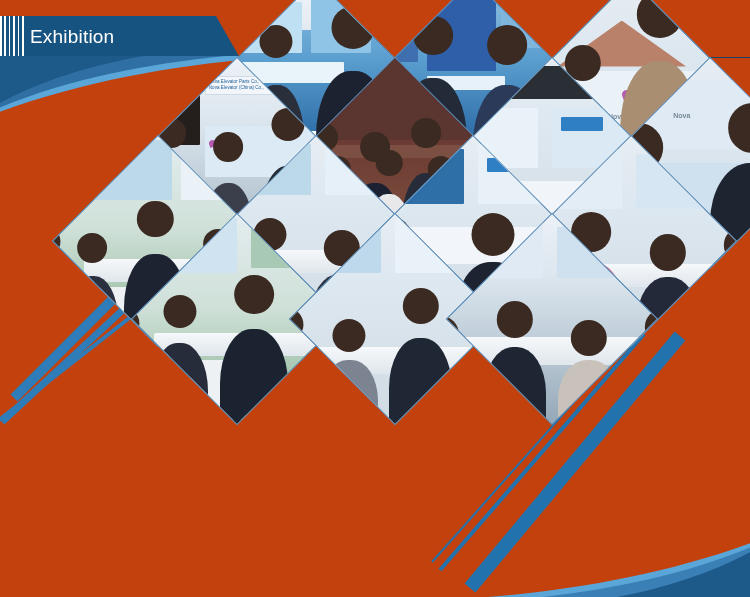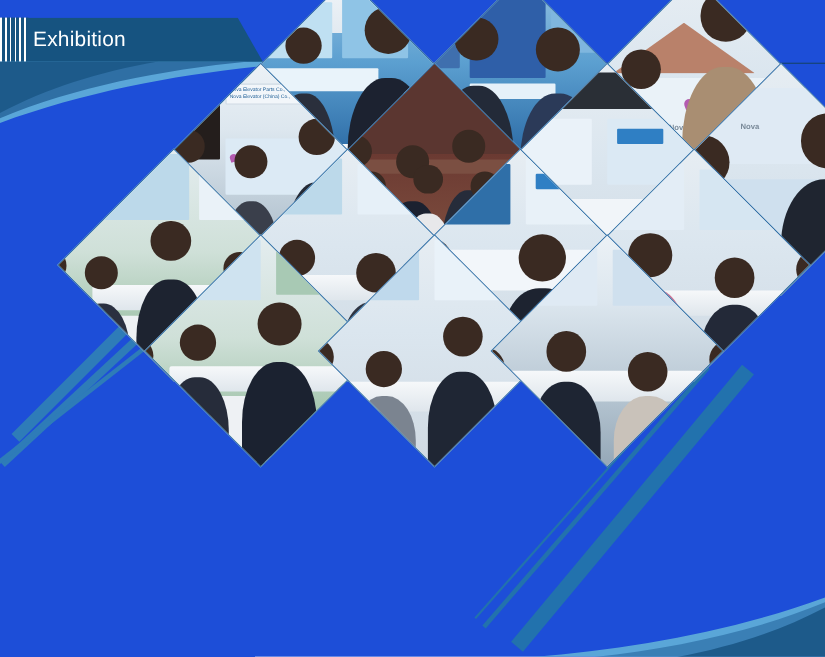--- a/index.html
+++ b/index.html
@@ -10,7 +10,7 @@
     font-family:"Liberation Sans", sans-serif;
     overflow:hidden;
   }
-  .stage{position:relative;width:750px;height:597px;background:#1d4ed8;overflow:hidden;}
+  .stage{position:relative;width:750px;height:597px;background:#c2410c;overflow:hidden;}
 
   
   .banner-wrap{position:absolute;left:0;top:16px;width:750px;height:44px;}

